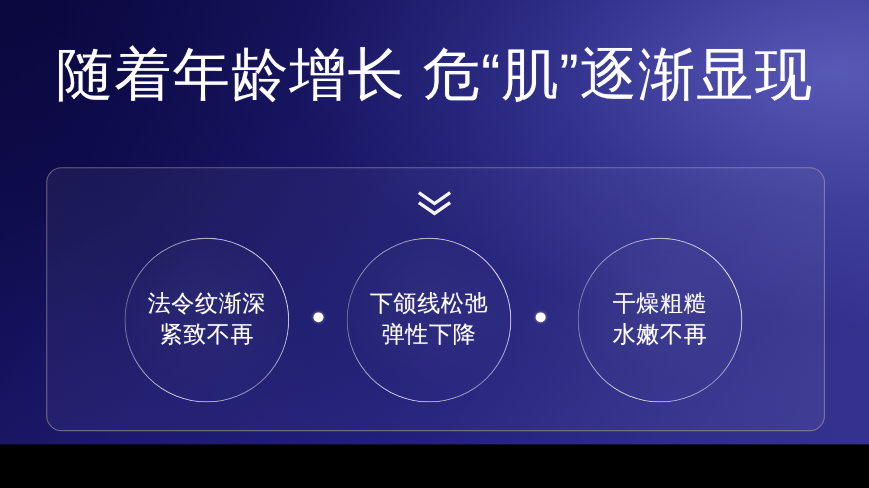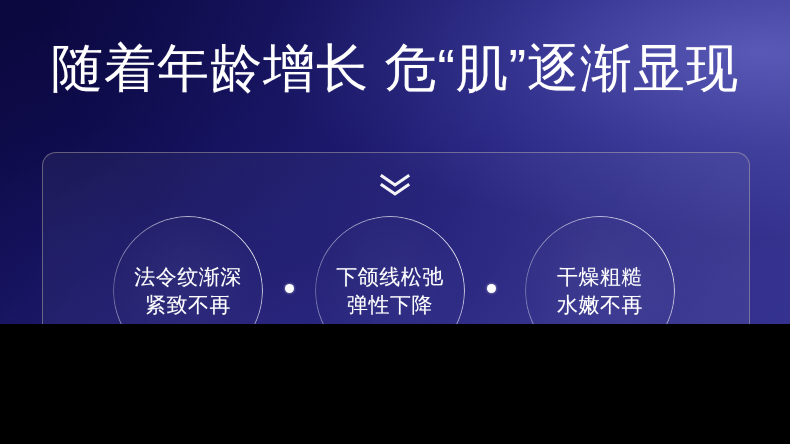--- a/index.html
+++ b/index.html
@@ -10,7 +10,7 @@
   #stage {
     position: relative;
     width: 790px;
-    height: 324px;
+    height: 404px;
     overflow: hidden;
     font-family: "Liberation Sans", "DejaVu Sans", sans-serif;
     background:

